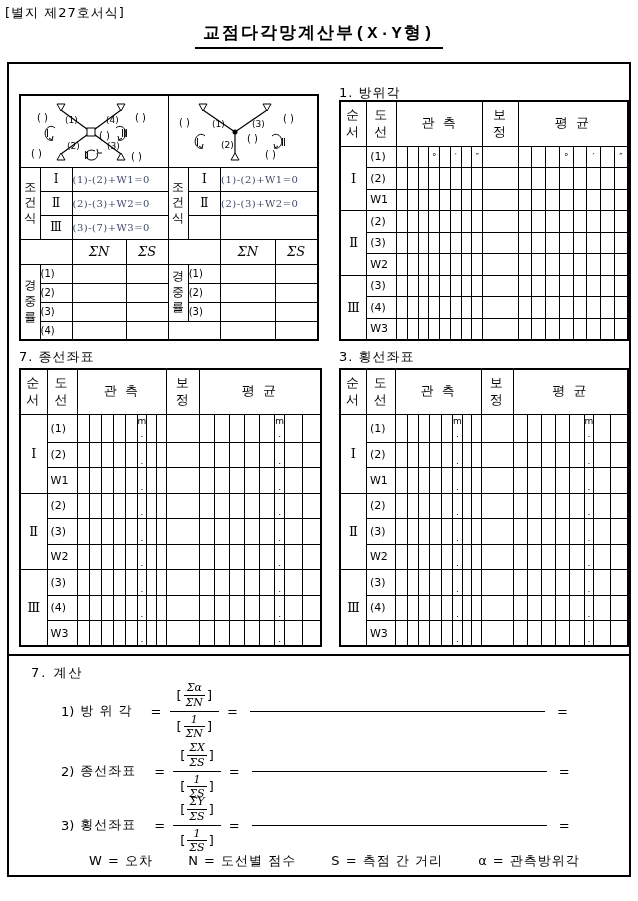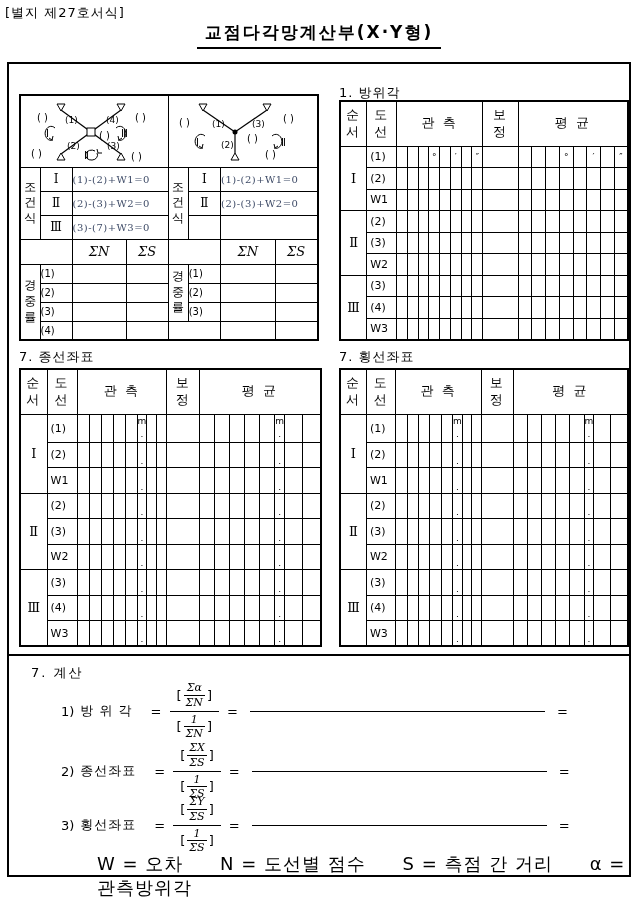--- a/index.html
+++ b/index.html
@@ -6,7 +6,7 @@
   .page{position:relative;width:638px;height:901px;background:#fff;color:#000;
         font-family:"DejaVu Sans",sans-serif;overflow:hidden;}
   .form-ref{position:absolute;left:5px;top:4px;font-size:13px;letter-spacing:1px;}
-  .title-wrap{position:absolute;left:0;top:21px;width:100%;text-align:center;}
+  .title-wrap{position:absolute;left:0;top:21px;width:100%;text-align:center;font-family:Liberation Mono, monospace;}
   .title{display:inline-block;font-size:17px;font-weight:bold;letter-spacing:2px;
          border-bottom:2px solid #000;padding:0 8px 3px 8px;}
   .sheet{position:absolute;left:7px;top:62px;width:620px;height:811px;border:2px solid #000;}

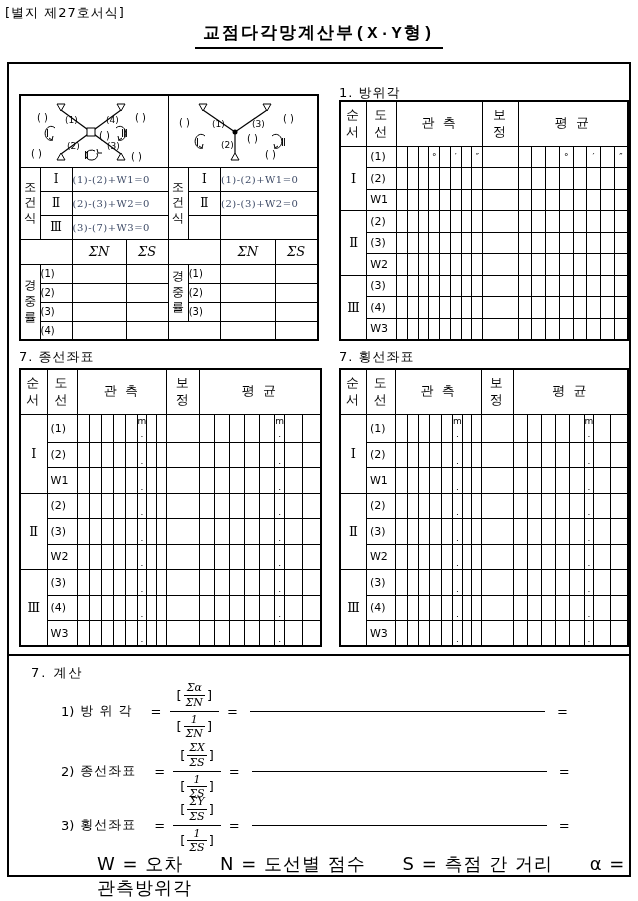--- a/index.html
+++ b/index.html
@@ -647,7 +647,7 @@
         </table>
       </div>
 
-    <div class="t-title" style="left:330px;top:284px">7. 횡선좌표</div>
+    <div class="t-title" style="left:330px;top:284px">3. 횡선좌표</div>
     <div id="t-y" style="left:330px;top:304px">
         <table class="mtable">
           <colgroup>

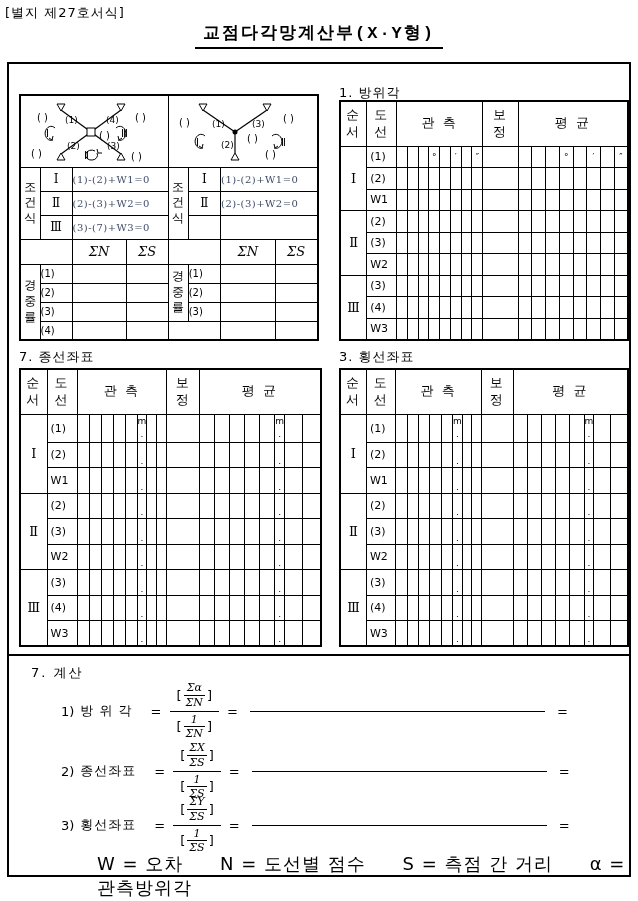--- a/index.html
+++ b/index.html
@@ -49,7 +49,7 @@
   .bbot{border-top:1.5px solid #000;}
   .brk{font-size:13px;font-style:normal;font-family:"DejaVu Sans",sans-serif;margin:0 2px;}
   .blank{display:inline-block;width:295px;height:1px;border-bottom:1.5px solid #000;margin:0 4px;}
-  .legend{left:88px;top:788px;font-size:18px;letter-spacing:1px;}
+  .legend{left:80px;top:788px;font-size:13px;letter-spacing:1px;}
   .legend span{margin-right:30px;}
   .footer{position:absolute;right:6px;top:877px;font-size:13px;}
   svg text{font-family:"DejaVu Sans",sans-serif;fill:#000;}

